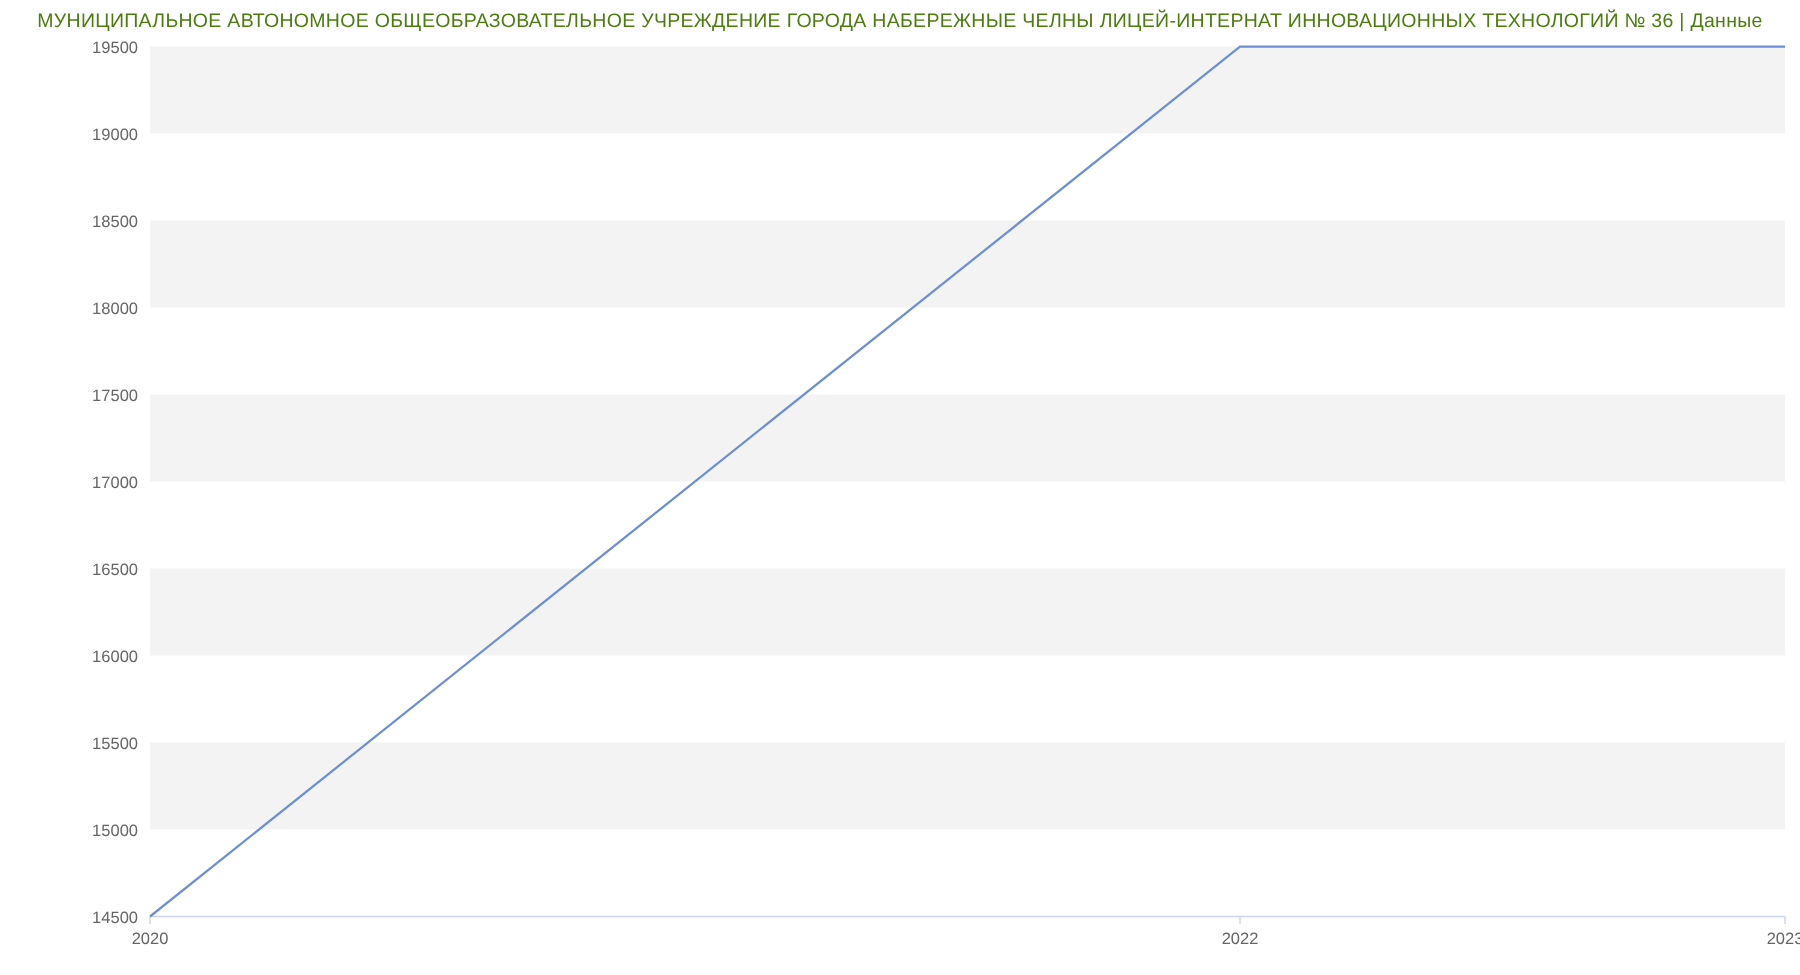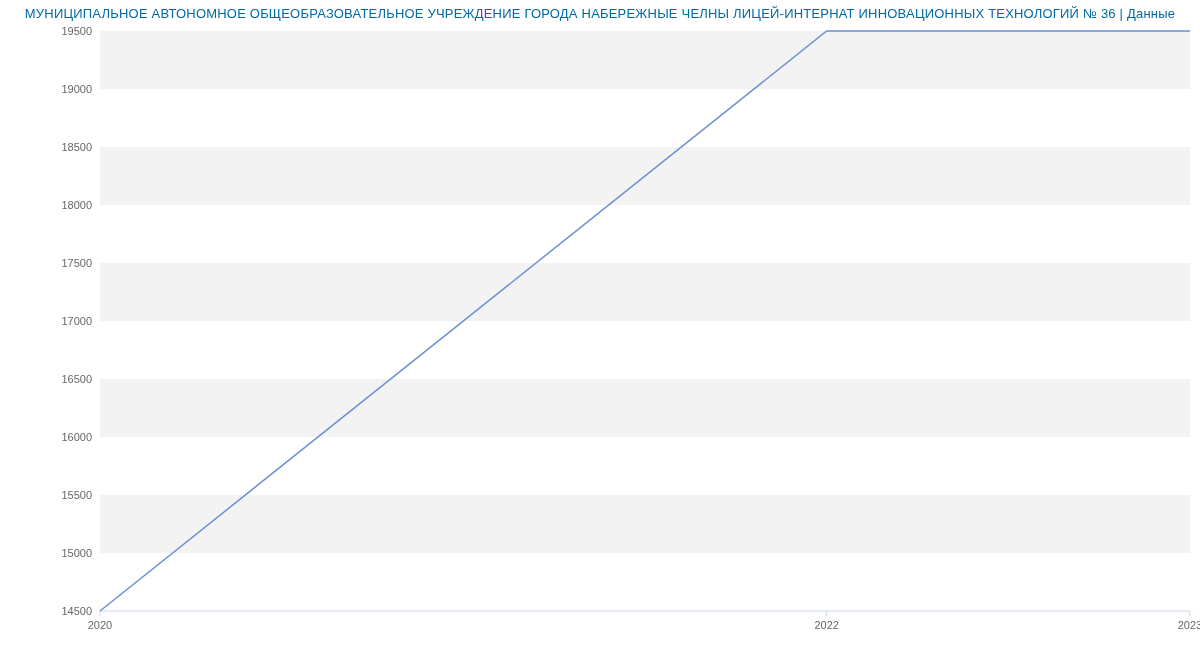--- a/index.html
+++ b/index.html
@@ -13,7 +13,7 @@
   }
   .title {
     font-size: 13px;
-    color: #0369a1;
+    color: #4d7c0f;
     text-align: center;
     padding-top: 6px;
     white-space: nowrap;

